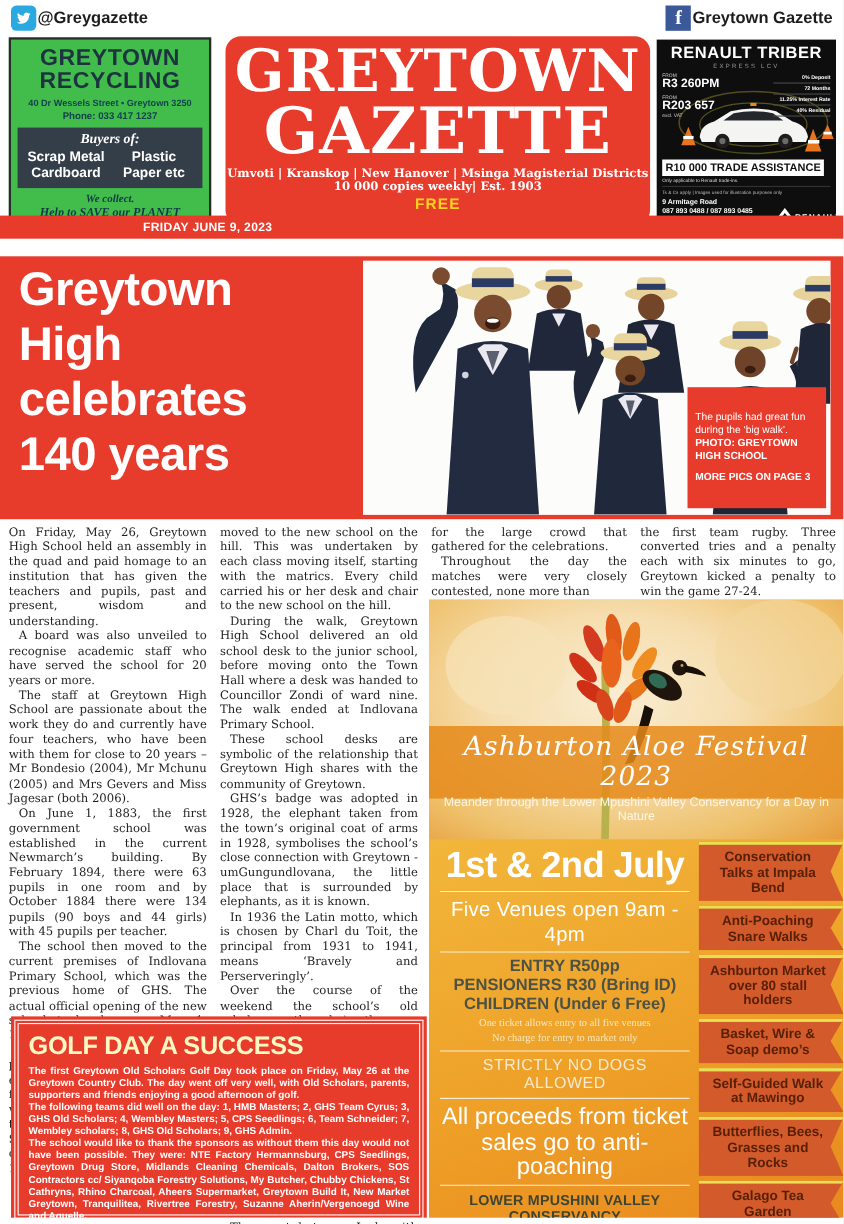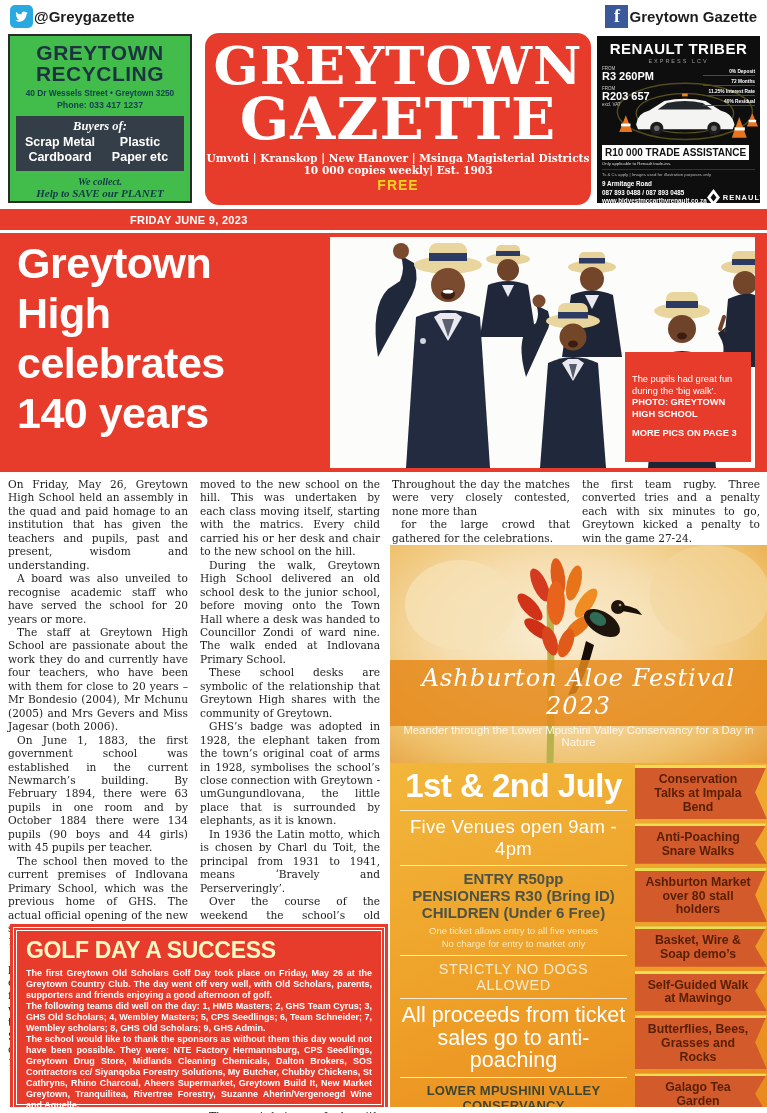--- a/index.html
+++ b/index.html
@@ -46,7 +46,7 @@
   .rn-addr{font-size:6.3px;font-weight:bold;line-height:1.35;}
   .rn-logo{display:flex;align-items:center;gap:3px;font-size:7.5px;font-weight:bold;letter-spacing:1px;}
   
-  .datebar{position:absolute;left:0;top:209px;width:767px;height:21px;background:#e73b2c;color:#fff;font-weight:bold;font-size:11px;display:flex;align-items:center;}
+  .datebar{position:absolute;left:0;top:196px;width:767px;height:21px;background:#e73b2c;color:#fff;font-weight:bold;font-size:11px;display:flex;align-items:center;}
   .datebar span{margin-left:130px;letter-spacing:.3px;}
   
   .hero{position:absolute;left:0;top:233px;width:767px;height:239px;background:#e73b2c;}

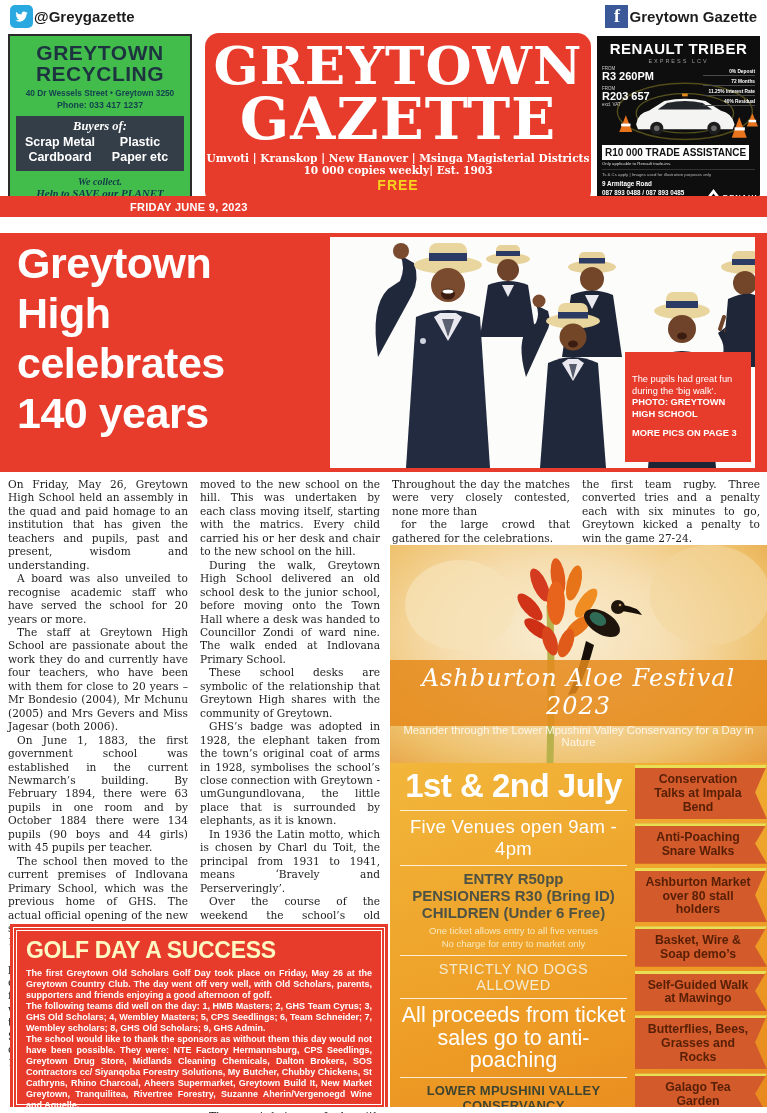--- a/index.html
+++ b/index.html
@@ -305,8 +305,8 @@
     <p>The sport between Ladysmith and Greytown High on the school’s 140th Old Scholars Day provided great excitement</p>
   </div>
   <div class="col c3">
+    <p>for the large crowd that gathered for the celebrations.</p>
     <p>Throughout the day the matches were very closely contested, none more than</p>
-    <p>for the large crowd that gathered for the celebrations.</p>
   </div>
   <div class="col c4">
     <p>the first team rugby. Three converted tries and a penalty each with six minutes to go, Greytown kicked a penalty to win the game 27-24.</p>

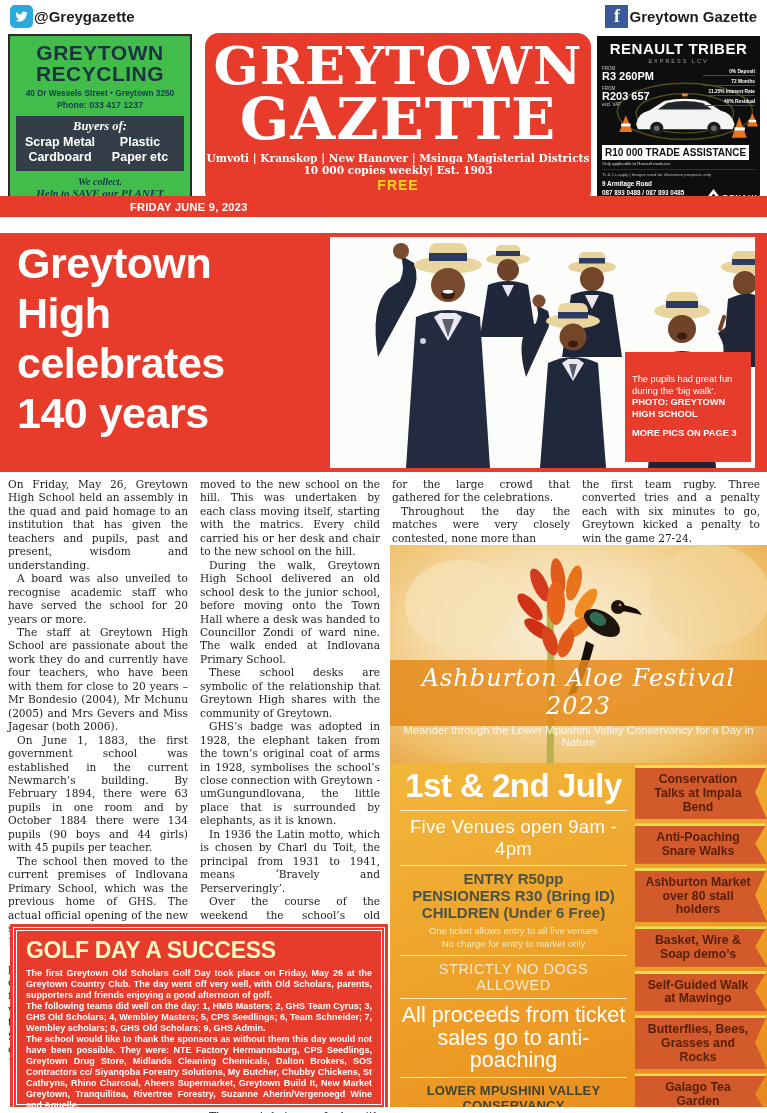--- a/index.html
+++ b/index.html
@@ -83,7 +83,7 @@
   .al-hr{border:none;border-top:1px solid rgba(255,255,255,.8);margin:5px 0;}
   .al-venues{font-size:18.5px;font-weight:400;letter-spacing:.3px;color:#fff;margin:2px 0;}
   .al-entry{color:#4e5244;font-weight:800;font-size:15px;line-height:1.12;margin-top:3px;}
-  .al-note{color:#f7e9bd;font-size:9.5px;line-height:1.3;margin-top:4px;}
+  .al-note{color:#f7e9bd;font-size:9.5px;line-height:1.3;margin-top:4px;font-family:Liberation Serif, serif;}
   .al-dogs{color:#f4ead0;font-size:14.5px;letter-spacing:.5px;margin:2px 0;}
   .al-proceeds{color:#fff;font-size:21.5px;line-height:1.05;font-weight:400;margin:2px 0;}
   .al-conserv{color:#3f4430;font-weight:800;font-size:13px;letter-spacing:.2px;margin:2px 0;}

